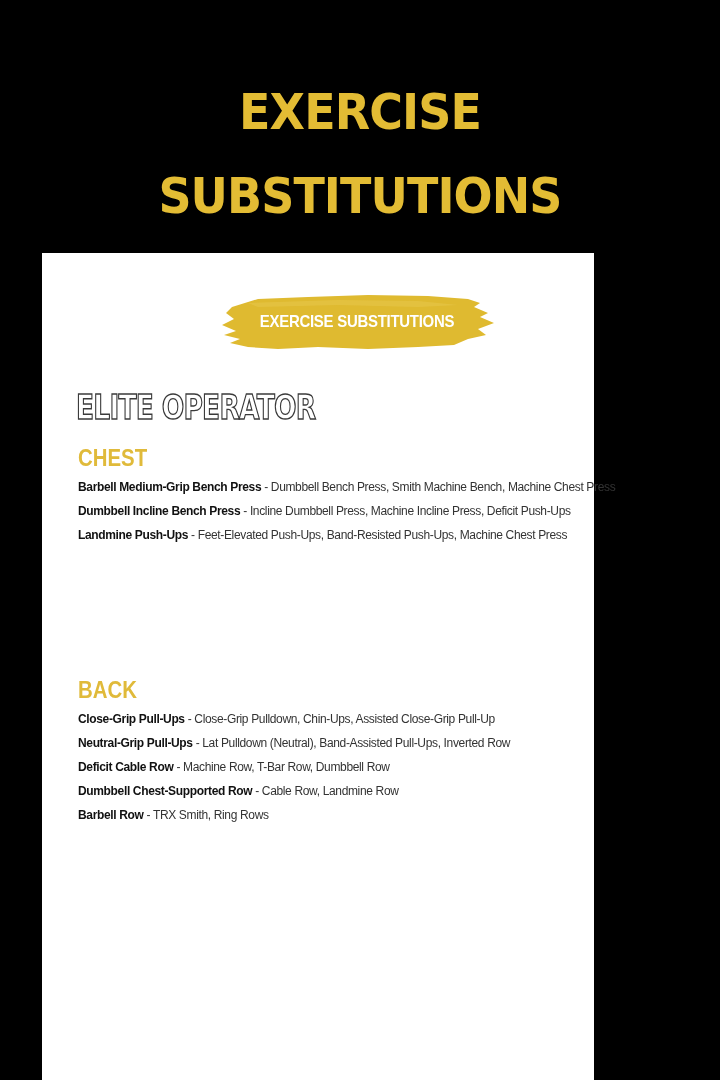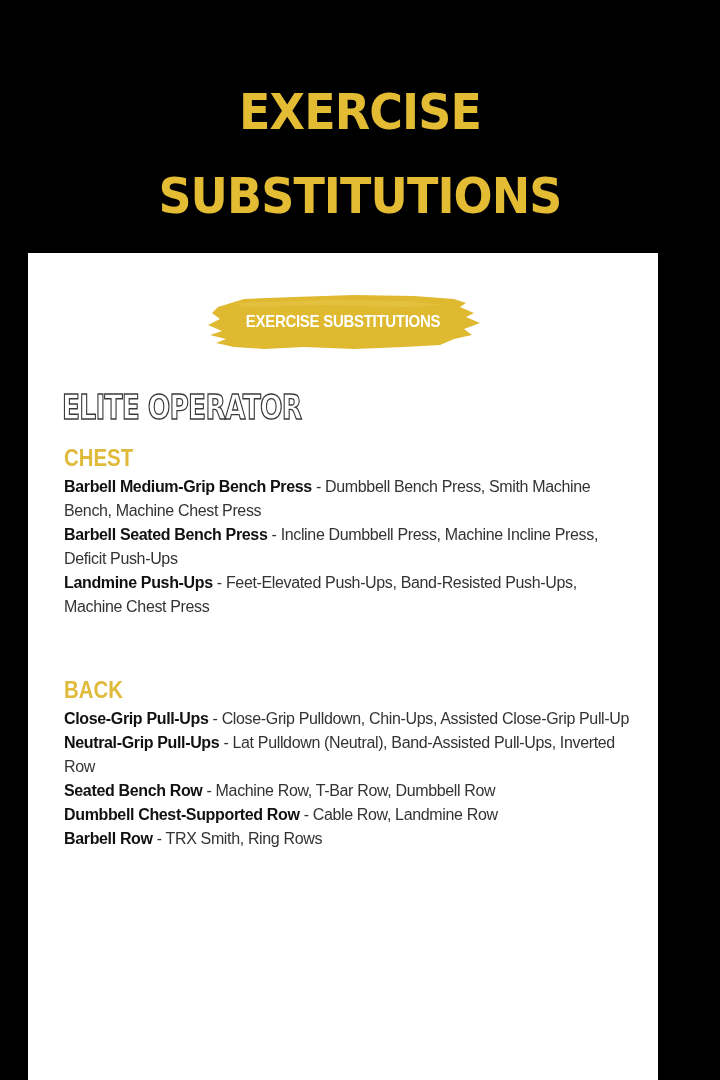--- a/index.html
+++ b/index.html
@@ -16,7 +16,7 @@
   }
 
   .panel {
-    position: absolute; left: 28px; top: 253px; width: 630px; height: 827px;
+    position: absolute; left: 42px; top: 253px; width: 552px; height: 827px;
     background: #ffffff;
   }
 

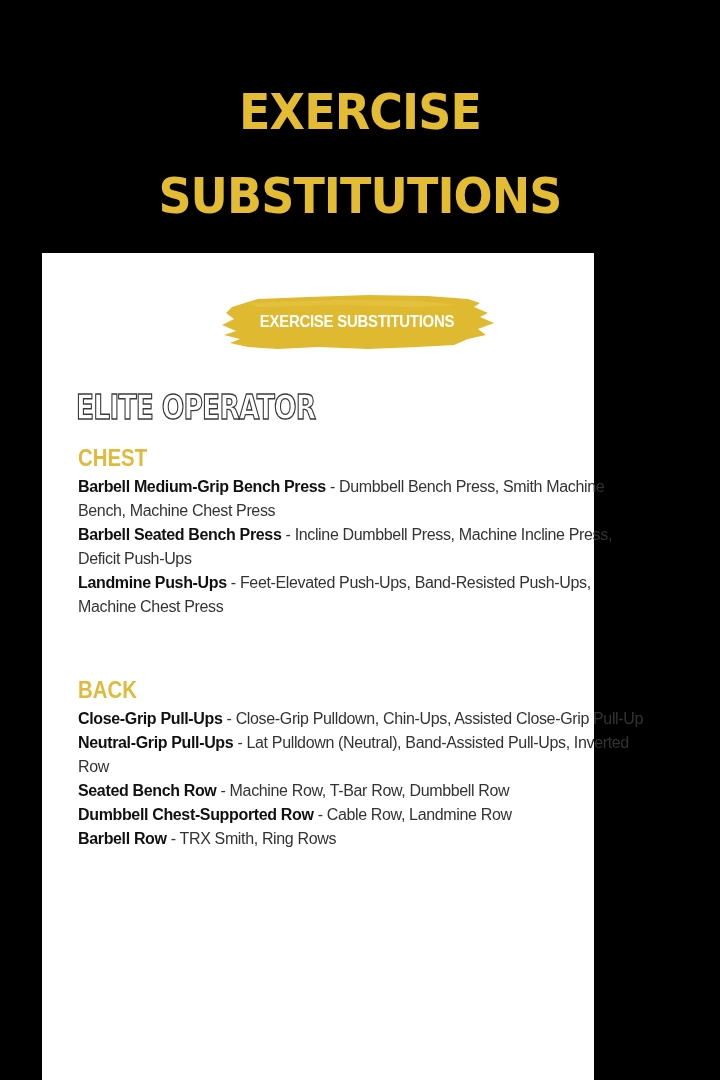--- a/index.html
+++ b/index.html
@@ -51,7 +51,7 @@
   }
   .entry {
     font-family: "Liberation Sans", sans-serif;
-    font-size: 16px; line-height: 24px; color: #333333;
+    font-size: 12px; line-height: 24px; color: #333333;
     letter-spacing: -0.35px;
   }
   .entry .name { font-weight: bold; color: #111111; }

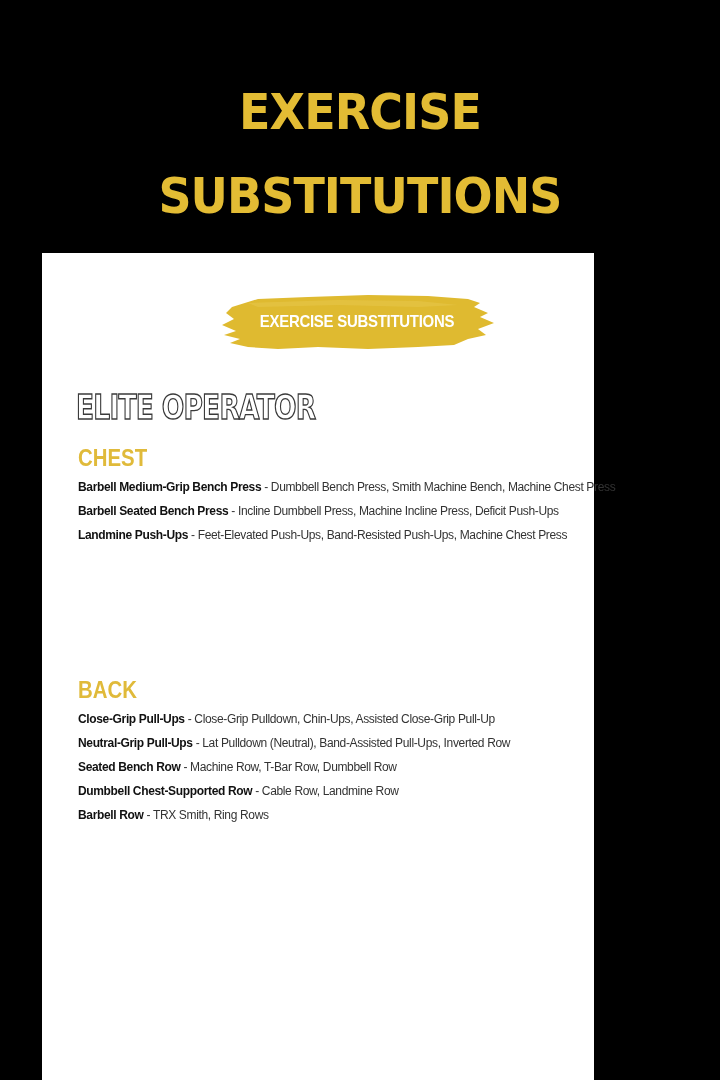--- a/index.html
+++ b/index.html
@@ -83,7 +83,7 @@
       <span class="name">Barbell Medium-Grip Bench Press</span><span class="sep"> - </span><span>Dumbbell Bench Press, Smith Machine Bench, Machine Chest Press</span>
     </div>
     <div class="entry">
-      <span class="name">Barbell Seated Bench Press</span><span class="sep"> - </span><span>Incline Dumbbell Press, Machine Incline Press, Deficit Push-Ups</span>
+      <span class="name">Dumbbell Incline Bench Press</span><span class="sep"> - </span><span>Incline Dumbbell Press, Machine Incline Press, Deficit Push-Ups</span>
     </div>
     <div class="entry">
       <span class="name">Landmine Push-Ups</span><span class="sep"> - </span><span>Feet-Elevated Push-Ups, Band-Resisted Push-Ups, Machine Chest Press</span>

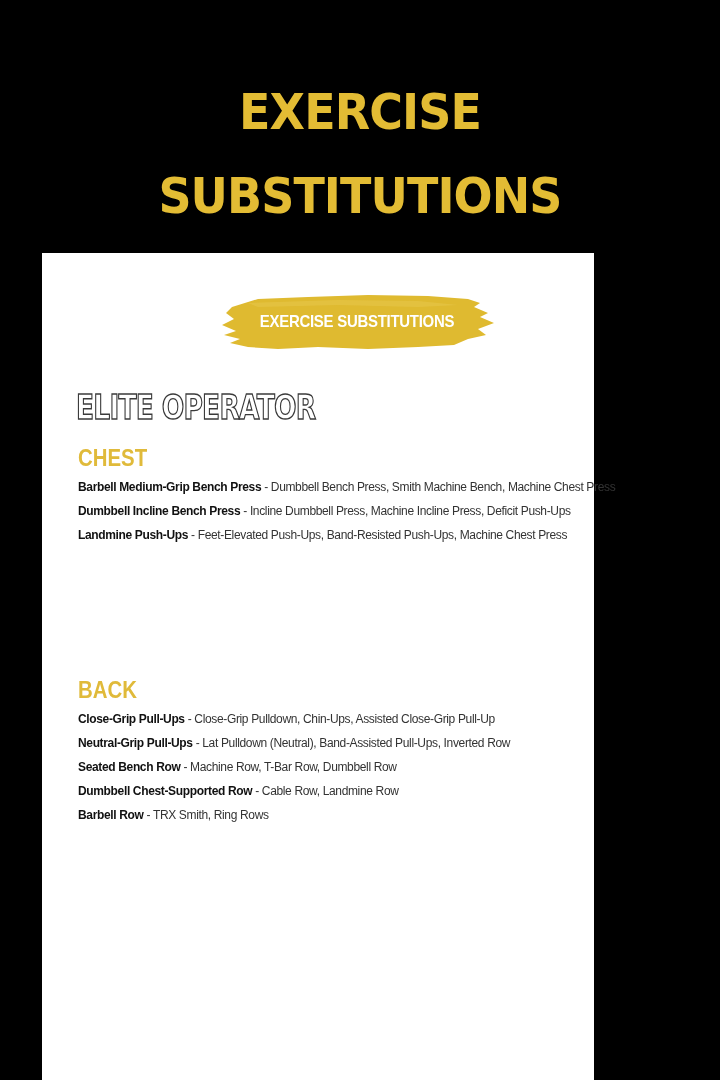--- a/index.html
+++ b/index.html
@@ -99,7 +99,7 @@
       <span class="name">Neutral-Grip Pull-Ups</span><span class="sep"> - </span><span>Lat Pulldown (Neutral), Band-Assisted Pull-Ups, Inverted Row</span>
     </div>
     <div class="entry">
-      <span class="name">Seated Bench Row</span><span class="sep"> - </span><span>Machine Row, T-Bar Row, Dumbbell Row</span>
+      <span class="name">Deficit Cable Row</span><span class="sep"> - </span><span>Machine Row, T-Bar Row, Dumbbell Row</span>
     </div>
     <div class="entry">
       <span class="name">Dumbbell Chest-Supported Row</span><span class="sep"> - </span><span>Cable Row, Landmine Row</span>

